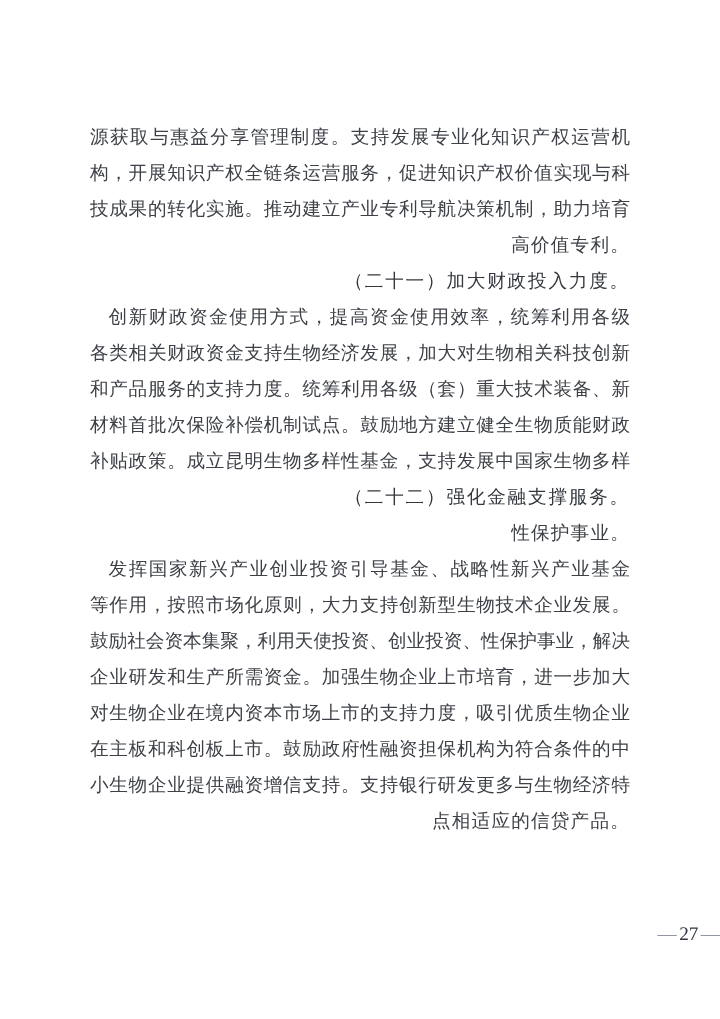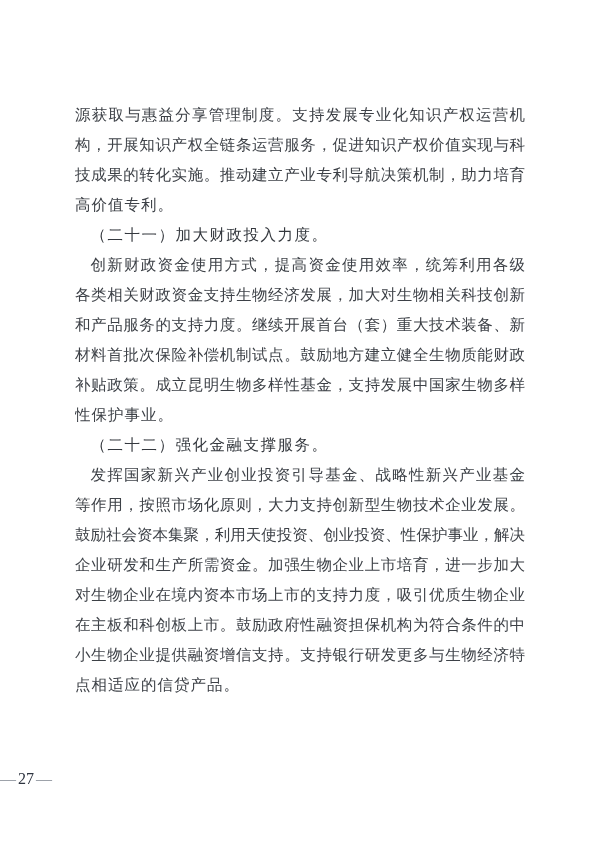--- a/index.html
+++ b/index.html
@@ -26,7 +26,7 @@
     color: var(--text-color, #3d4147);
     overflow: hidden;
     letter-spacing: 0;
-    text-align: left;
+    text-align: right;
   }
   .line.fill {
     text-align: justify;

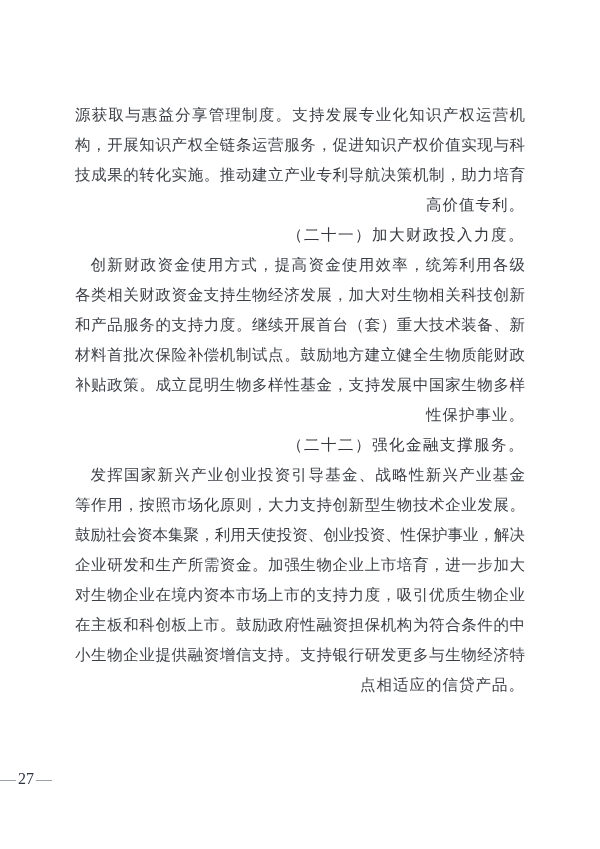--- a/index.html
+++ b/index.html
@@ -60,7 +60,7 @@
       <div class="line end heading indent">（二十一）加大财政投入力度。</div>
       <div class="line fill indent">创新财政资金使用方式，提高资金使用效率，统筹利用各级</div>
       <div class="line fill">各类相关财政资金支持生物经济发展，加大对生物相关科技创新</div>
-      <div class="line fill">和产品服务的支持力度。继续开展首台（套）重大技术装备、新</div>
+      <div class="line fill">和产品服务的支持力度。统筹利用各级（套）重大技术装备、新</div>
       <div class="line fill">材料首批次保险补偿机制试点。鼓励地方建立健全生物质能财政</div>
       <div class="line fill">补贴政策。成立昆明生物多样性基金，支持发展中国家生物多样</div>
       <div class="line end">性保护事业。</div>

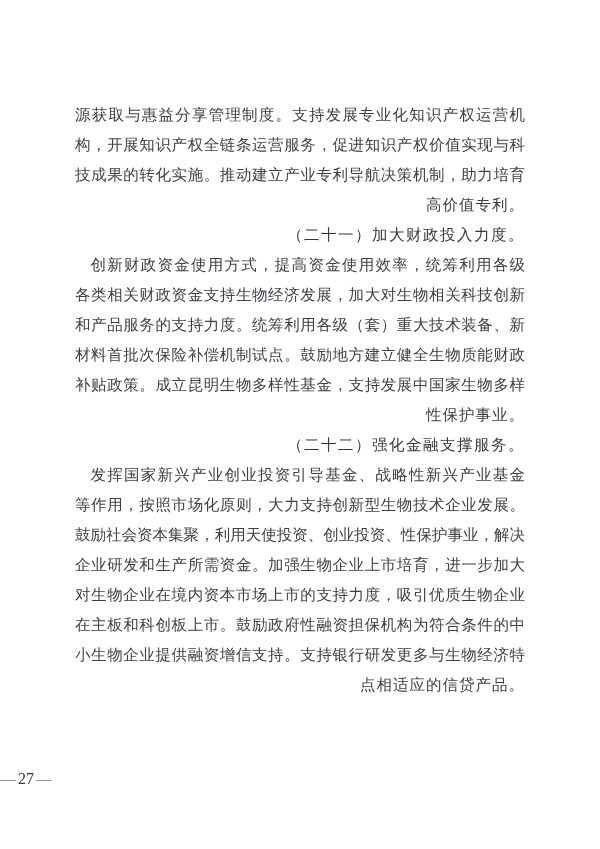--- a/index.html
+++ b/index.html
@@ -63,8 +63,8 @@
       <div class="line fill">和产品服务的支持力度。统筹利用各级（套）重大技术装备、新</div>
       <div class="line fill">材料首批次保险补偿机制试点。鼓励地方建立健全生物质能财政</div>
       <div class="line fill">补贴政策。成立昆明生物多样性基金，支持发展中国家生物多样</div>
+      <div class="line end heading indent">（二十二）强化金融支撑服务。</div>
       <div class="line end">性保护事业。</div>
-      <div class="line end heading indent">（二十二）强化金融支撑服务。</div>
       <div class="line fill indent">发挥国家新兴产业创业投资引导基金、战略性新兴产业基金</div>
       <div class="line fill">等作用，按照市场化原则，大力支持创新型生物技术企业发展。</div>
       <div class="line fill">鼓励社会资本集聚，利用天使投资、创业投资、性保护事业，解决</div>

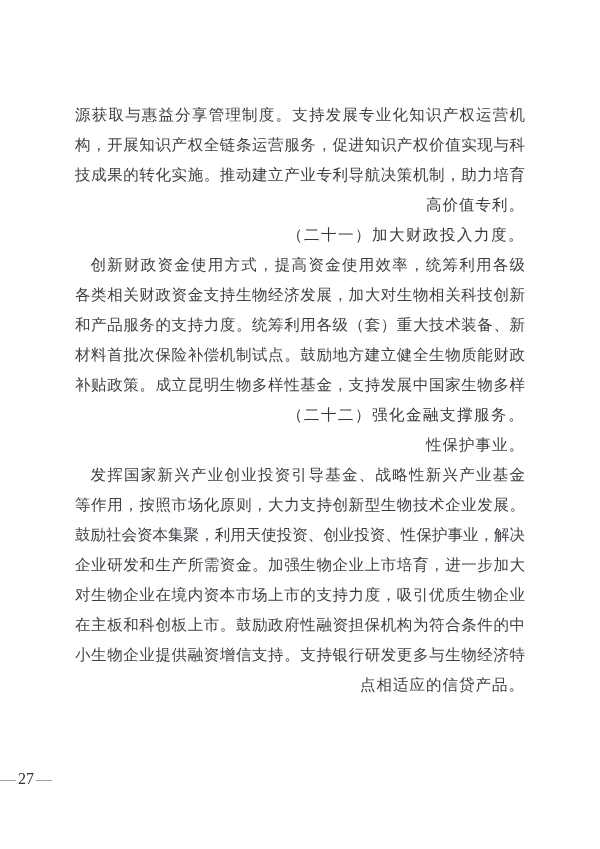--- a/index.html
+++ b/index.html
@@ -39,7 +39,7 @@
     position: absolute;
     left: 0; top: 768px;
     width: 600px;
-    text-align: left;
+    text-align: right;
     font-size: 16px;
     line-height: 22px;
   }

